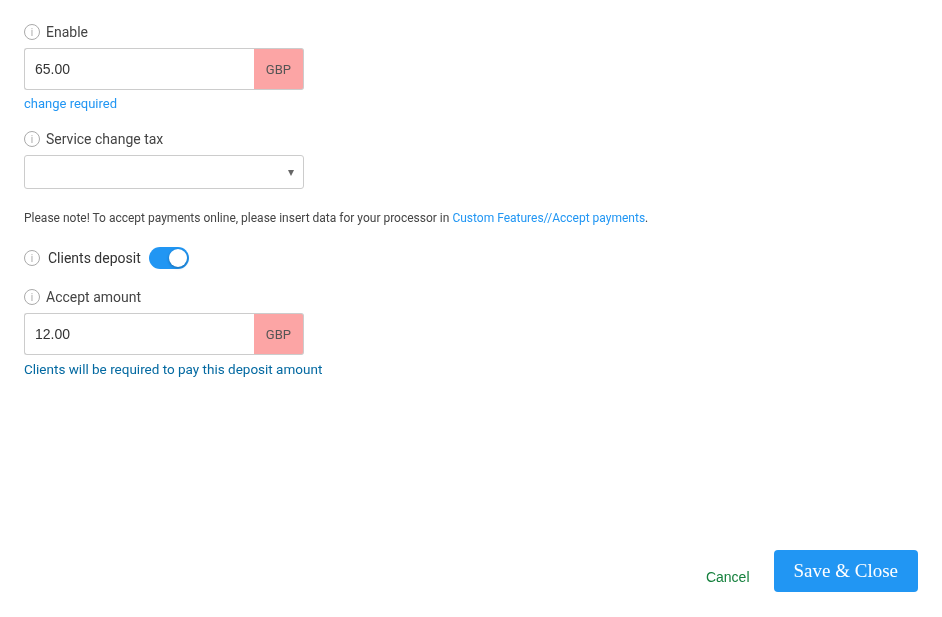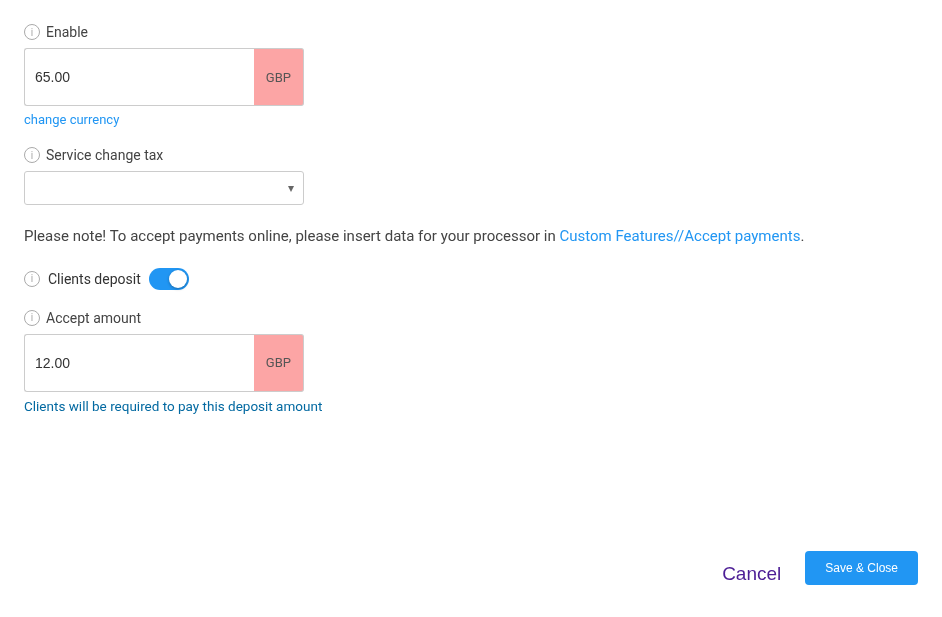--- a/index.html
+++ b/index.html
@@ -48,7 +48,7 @@
       flex: 1;
       border: 1px solid #ccc;
       border-right: none;
-      padding: 20px 10px;
+      padding: 12px 10px;
       font-size: 14px;
       outline: none;
       border-radius: 3px 0 0 3px;

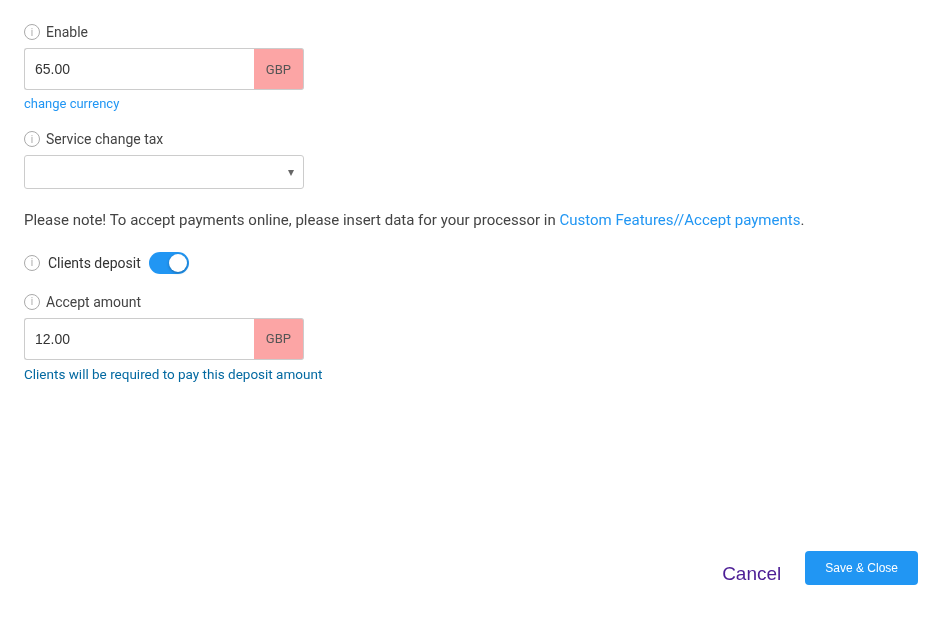--- a/index.html
+++ b/index.html
@@ -182,7 +182,7 @@
       <input type="text" value="65.00" style="">
       <div class="input-addon">GBP</div>
     </div>
-    <a class="change-currency-link">change currency</a>
+    <a class="change-currency-link">change required</a>
   </div>
 
   <div class="field-group">

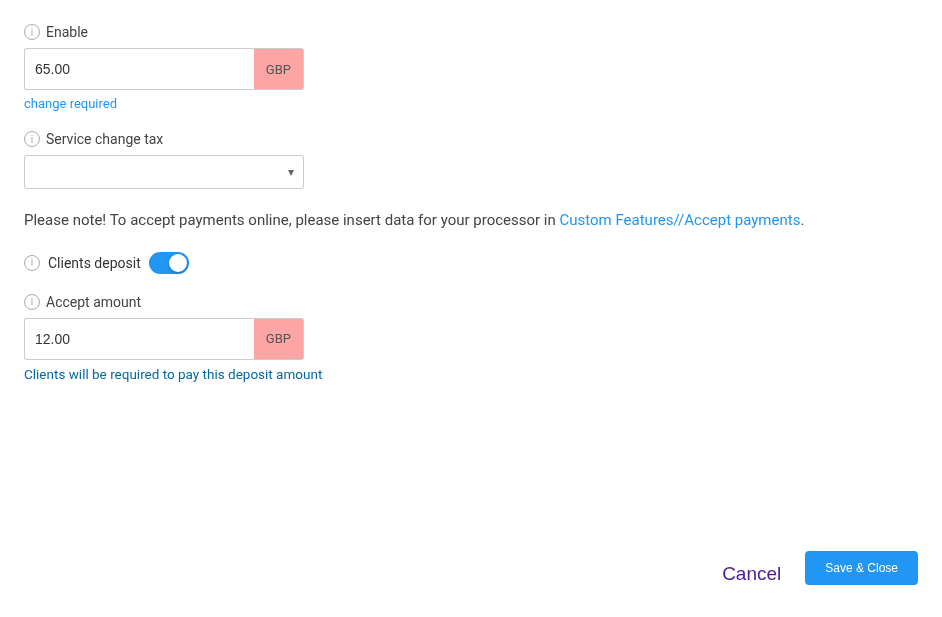--- a/index.html
+++ b/index.html
@@ -100,7 +100,7 @@
       font-size: 12px;
     }
     .note-text {
-      font-size: 15px;
+      font-size: 12px;
       color: #444;
       margin-bottom: 20px;
       line-height: 1.5;

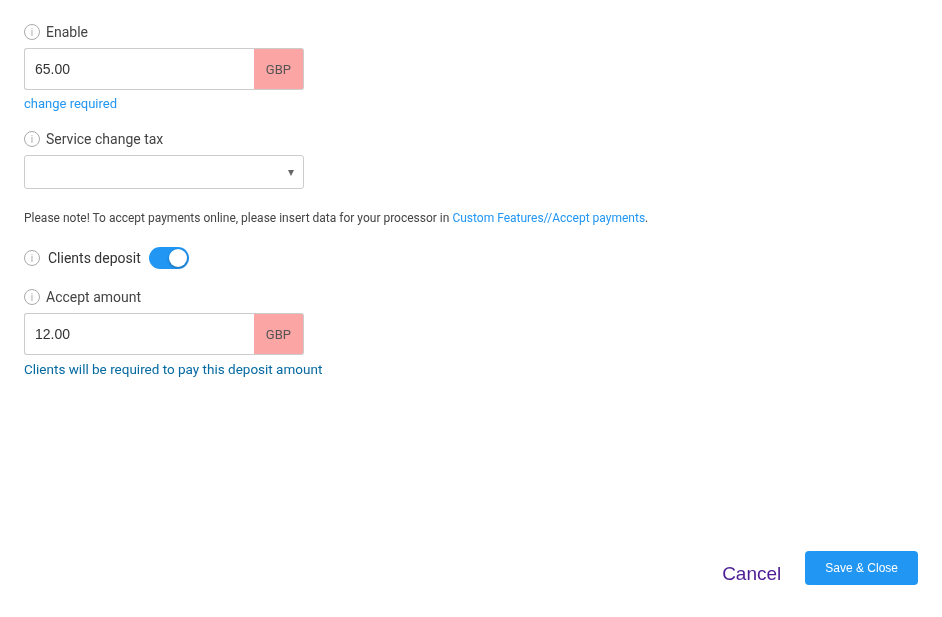--- a/index.html
+++ b/index.html
@@ -151,8 +151,8 @@
     .btn-cancel {
       background: transparent;
       border: none;
-      color: #4c1d95;
-      font-size: 19px;
+      color: #15803d;
+      font-size: 14px;
       cursor: pointer;
       padding: 8px 12px;
       margin-top: 12px;

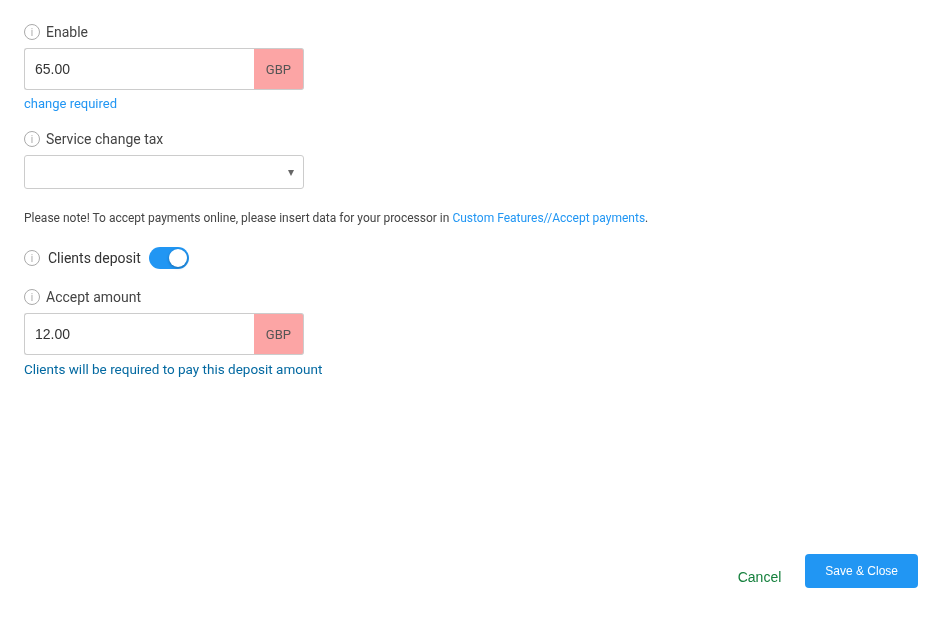--- a/index.html
+++ b/index.html
@@ -162,10 +162,11 @@
       color: #fff;
       border: none;
       padding: 10px 20px;
-      font-size: 12px;
+      font-size: 19px;
       border-radius: 4px;
       cursor: pointer;
       font-weight: 500;
+      font-family: Liberation Serif, serif;
     }
   </style>
 </head>

